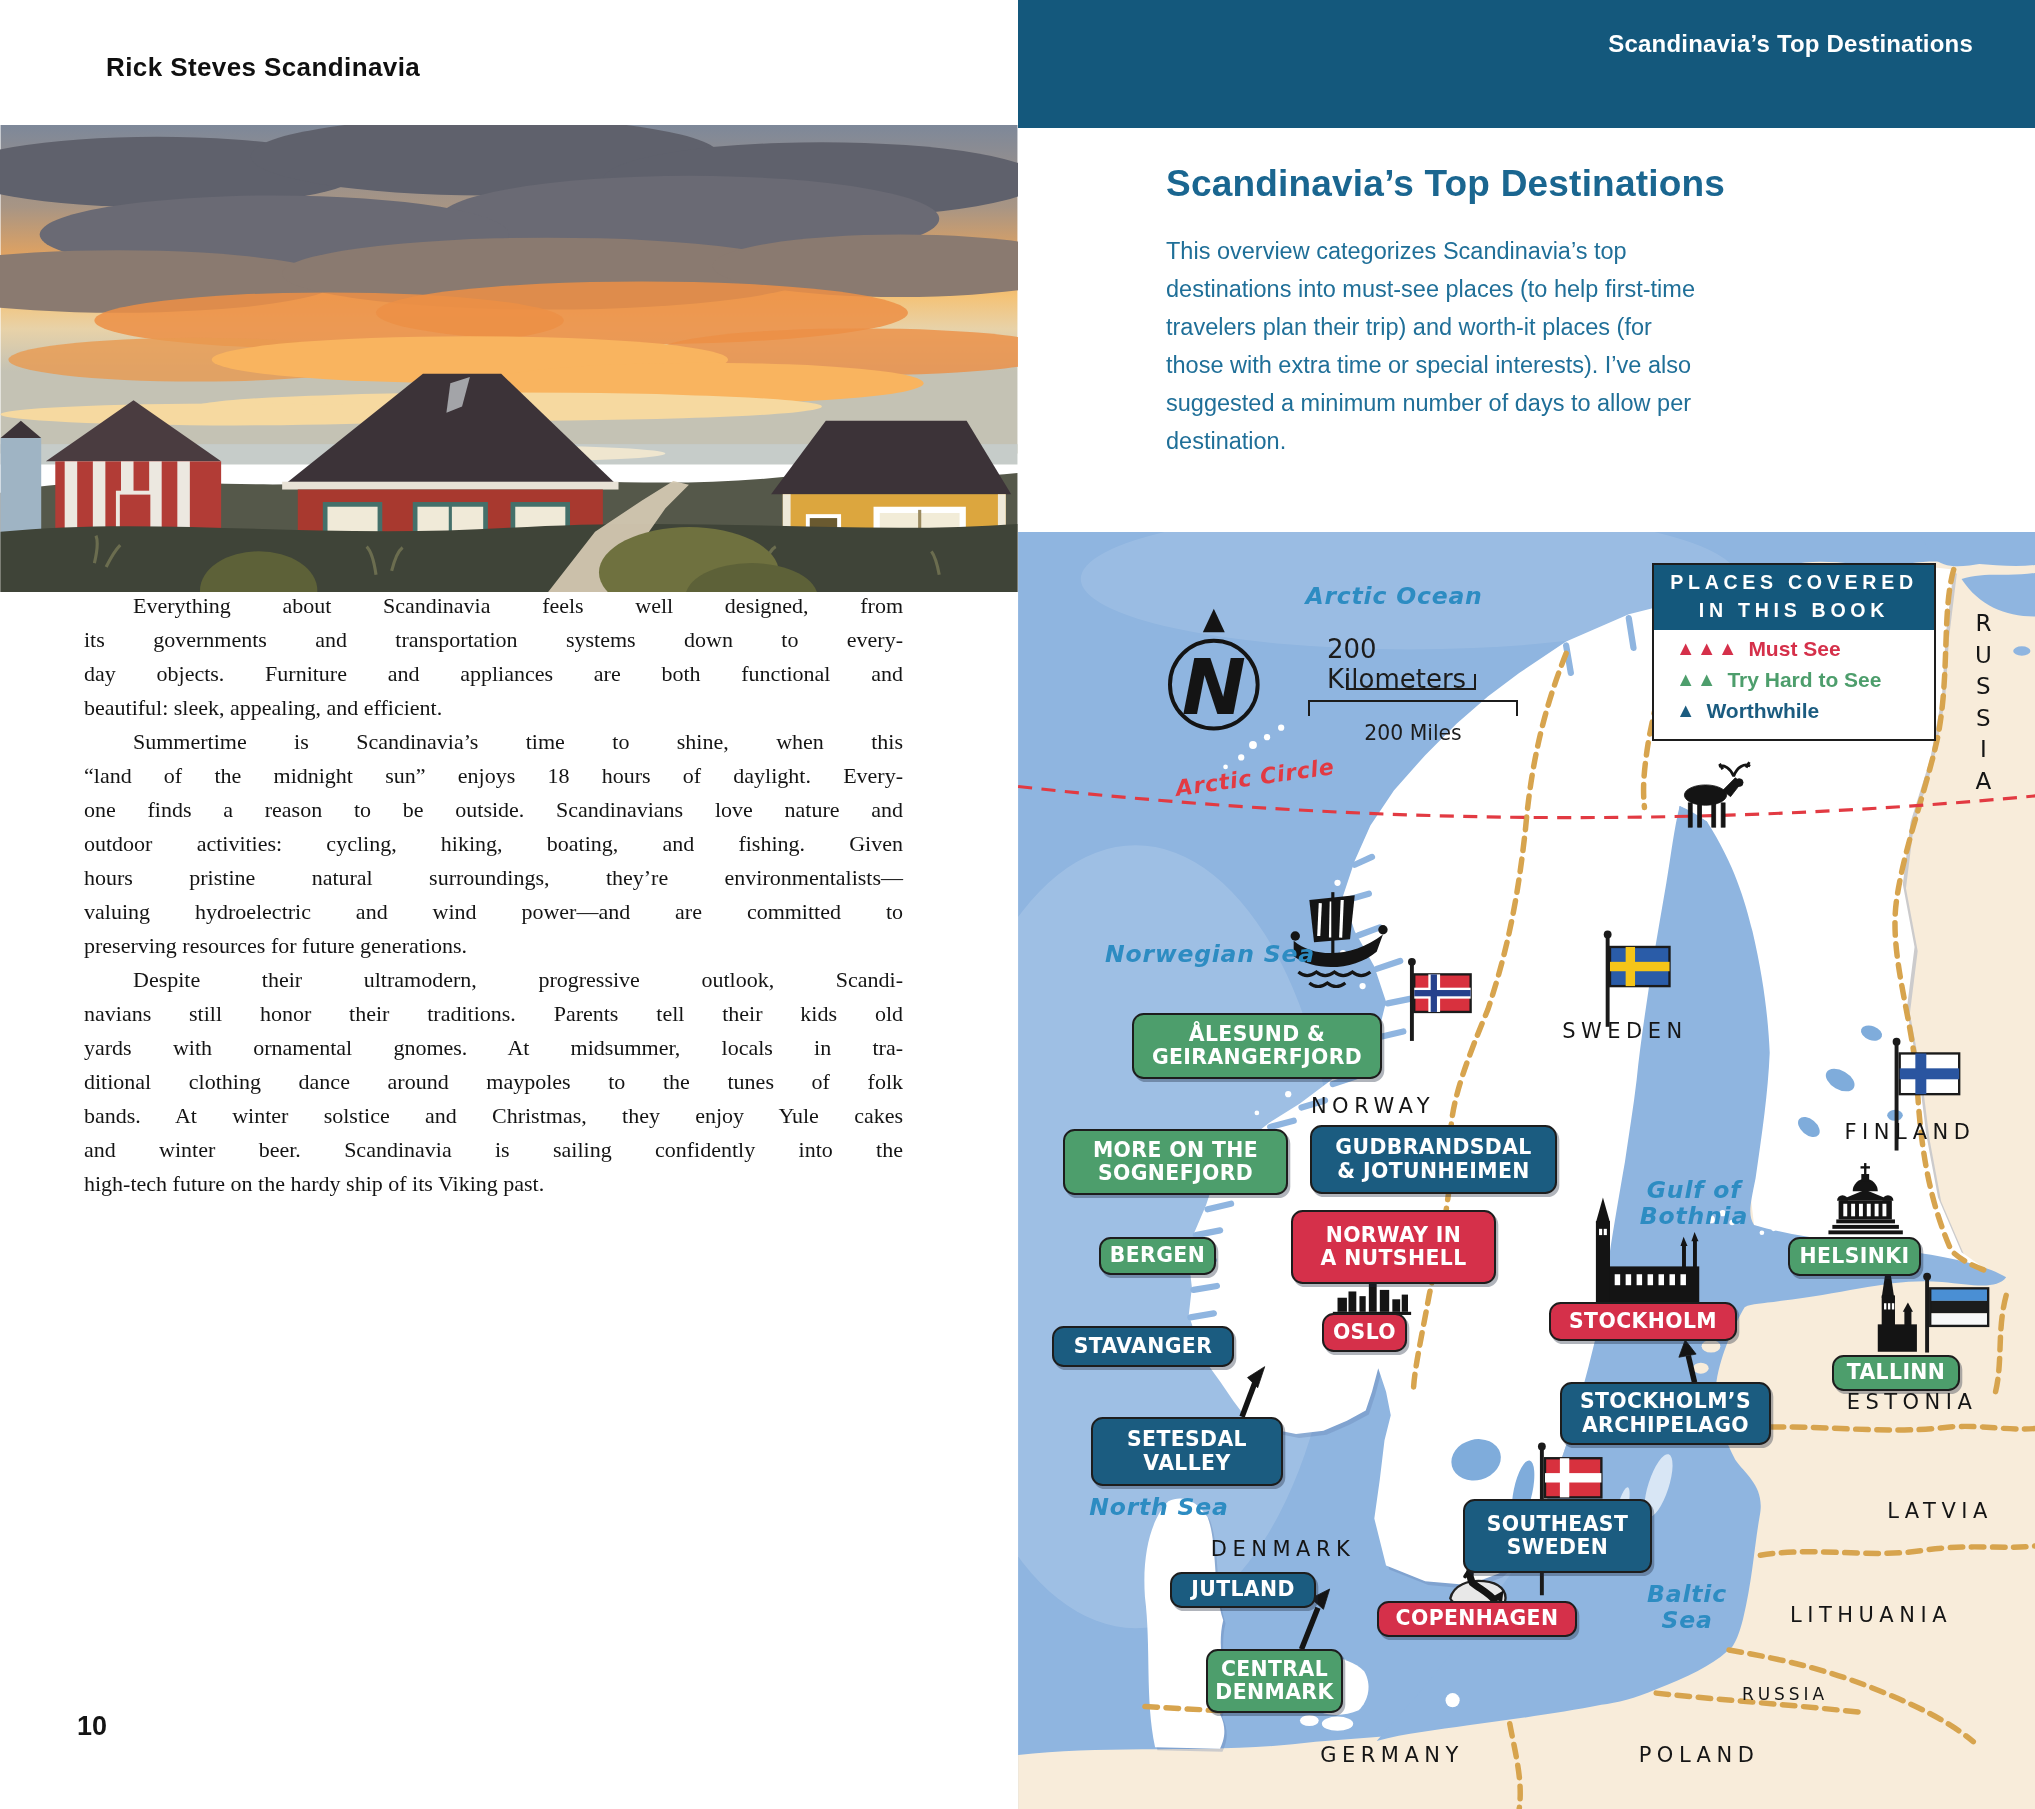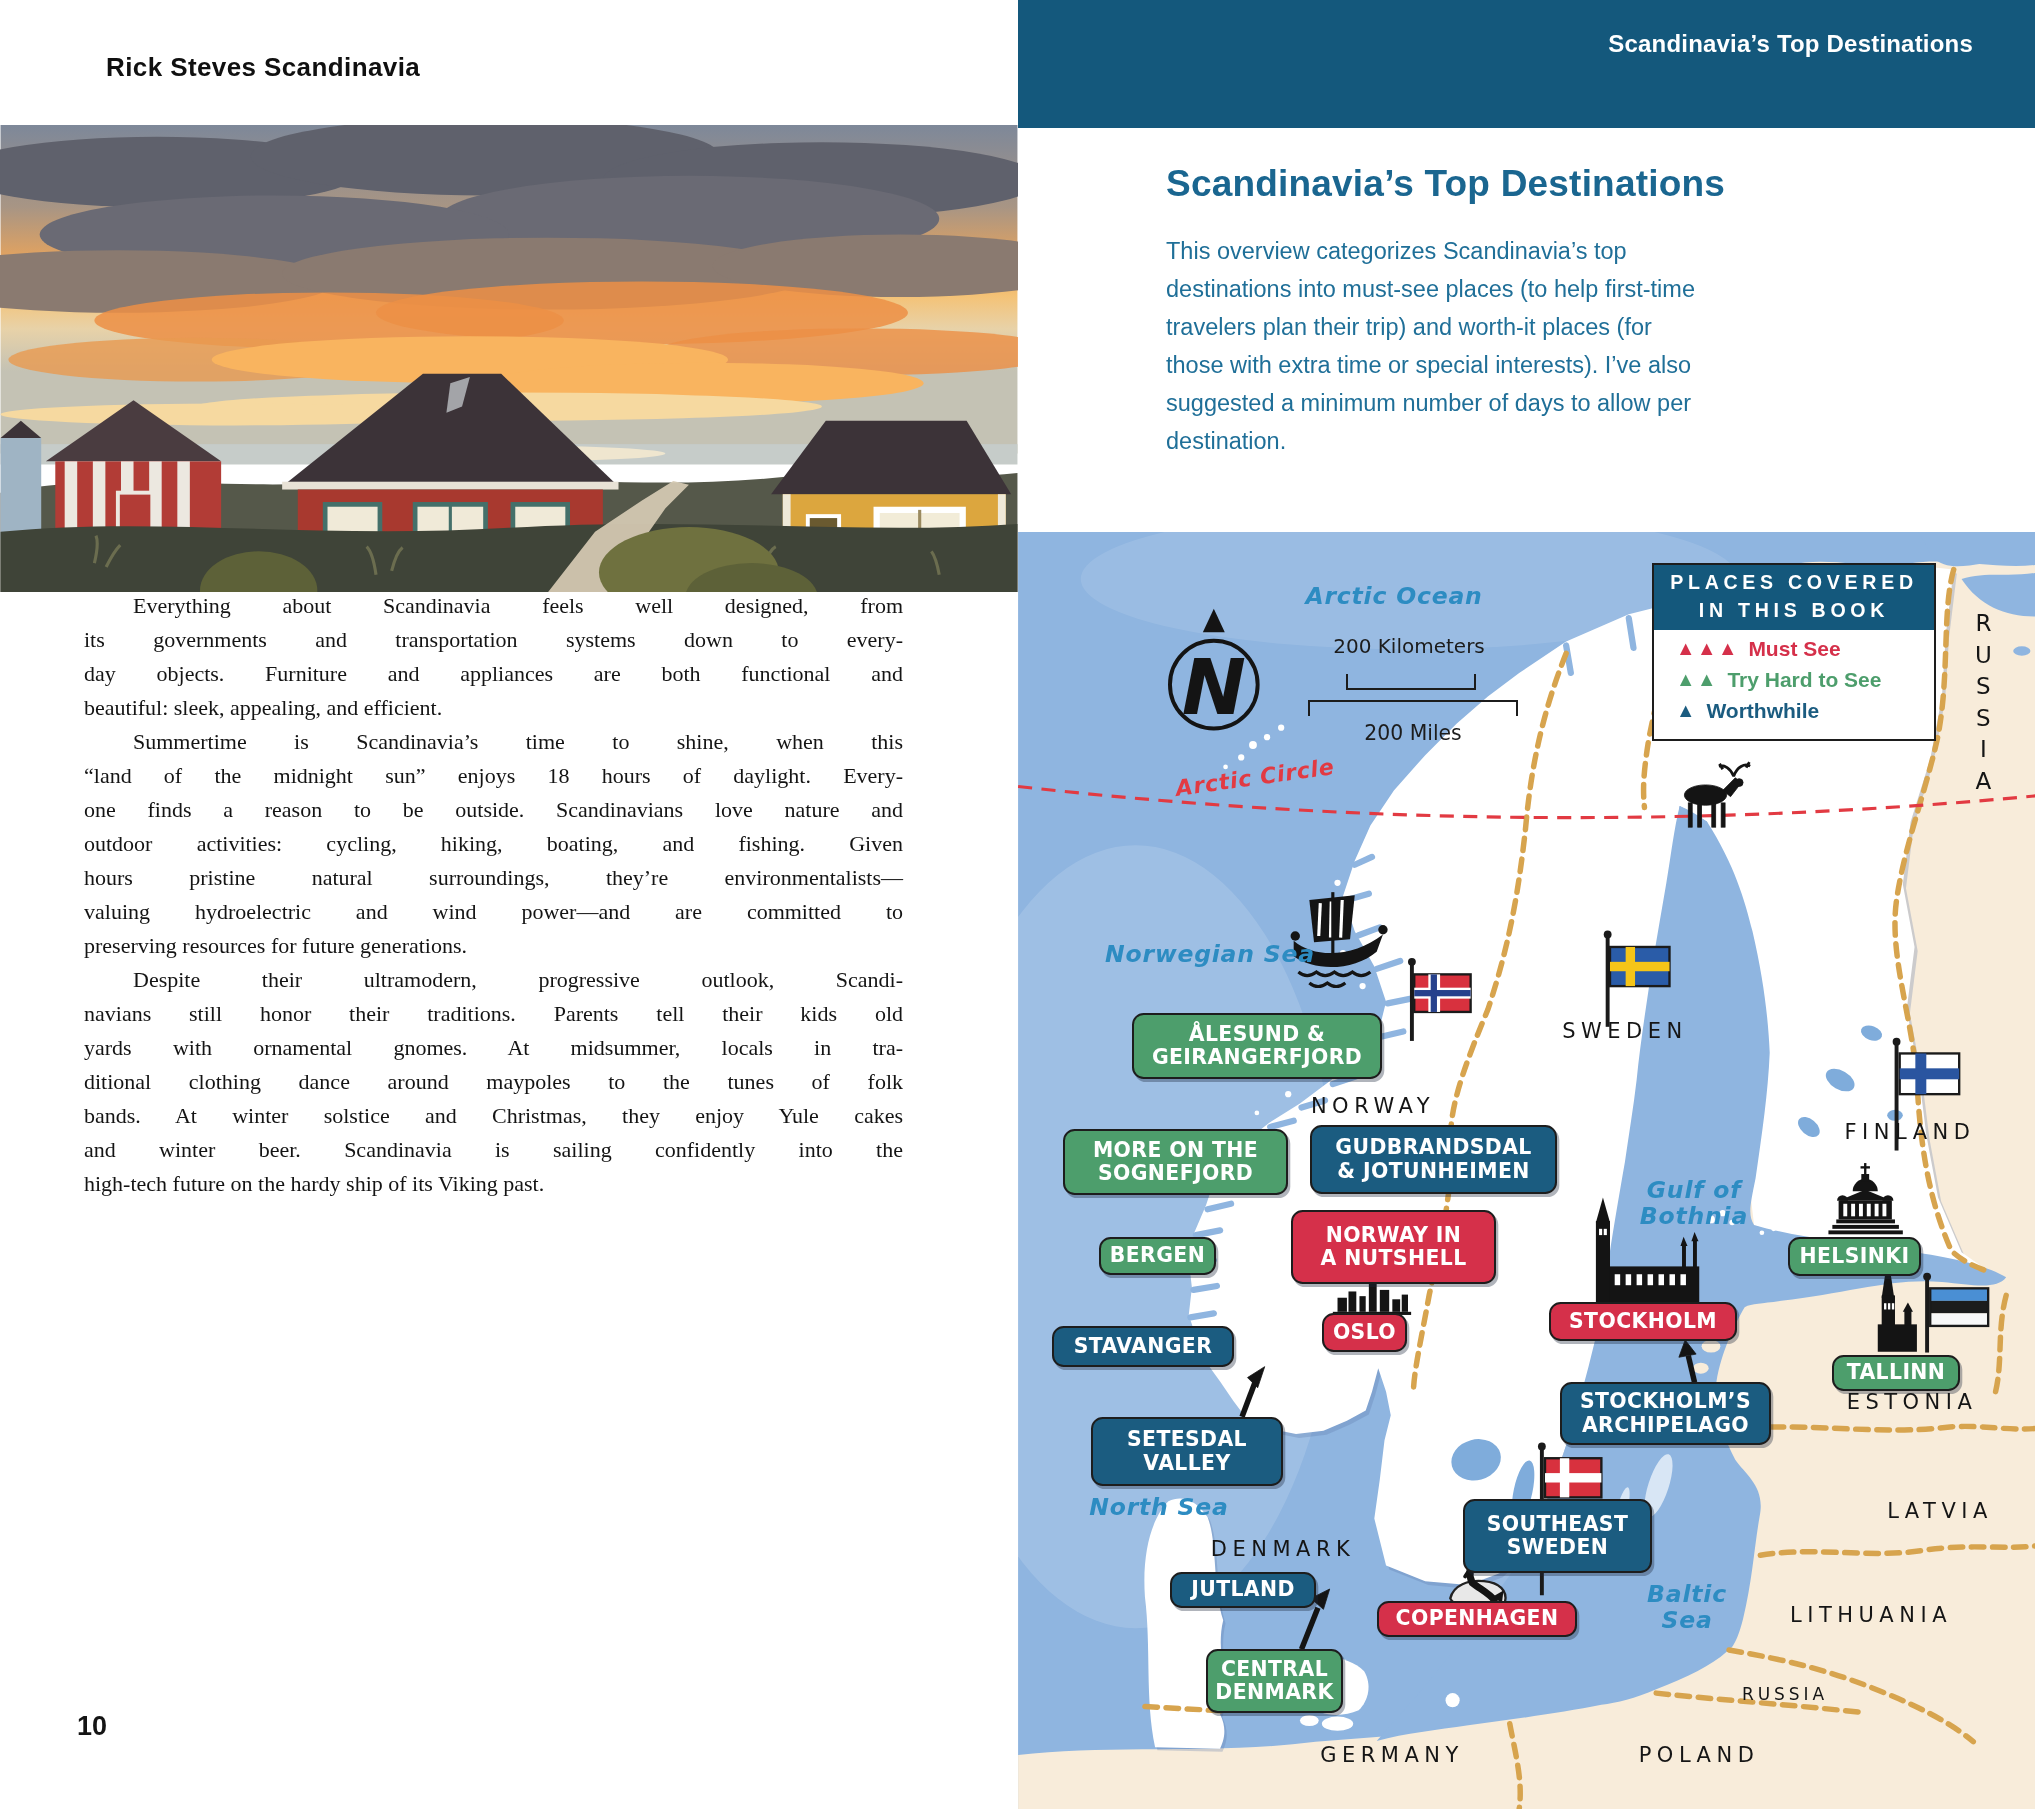--- a/index.html
+++ b/index.html
@@ -49,7 +49,7 @@
             font-family:"Liberation Sans",sans-serif;}
   .leg-tri{letter-spacing:1.6px;font-size:19.6px;}
   
-  #scale-km-label{position:absolute;left:309px;top:102px;width:164px;text-align:center;font-family:"DejaVu Sans",sans-serif;font-size:20px;color:#1c1c1c;}
+  #scale-km-label{position:absolute;left:309px;top:102px;width:164px;text-align:left;font-family:"DejaVu Sans",sans-serif;font-size:26px;color:#1c1c1c;}
   #scale-km-bar{position:absolute;left:328px;top:142px;width:130px;height:15.7px;box-sizing:border-box;
                 border-left:2.3px solid #1c1c1c;border-right:2.3px solid #1c1c1c;border-bottom:2.3px solid #1c1c1c;}
   #scale-mi-bar{position:absolute;left:290px;top:168px;width:210px;height:15.7px;box-sizing:border-box;

